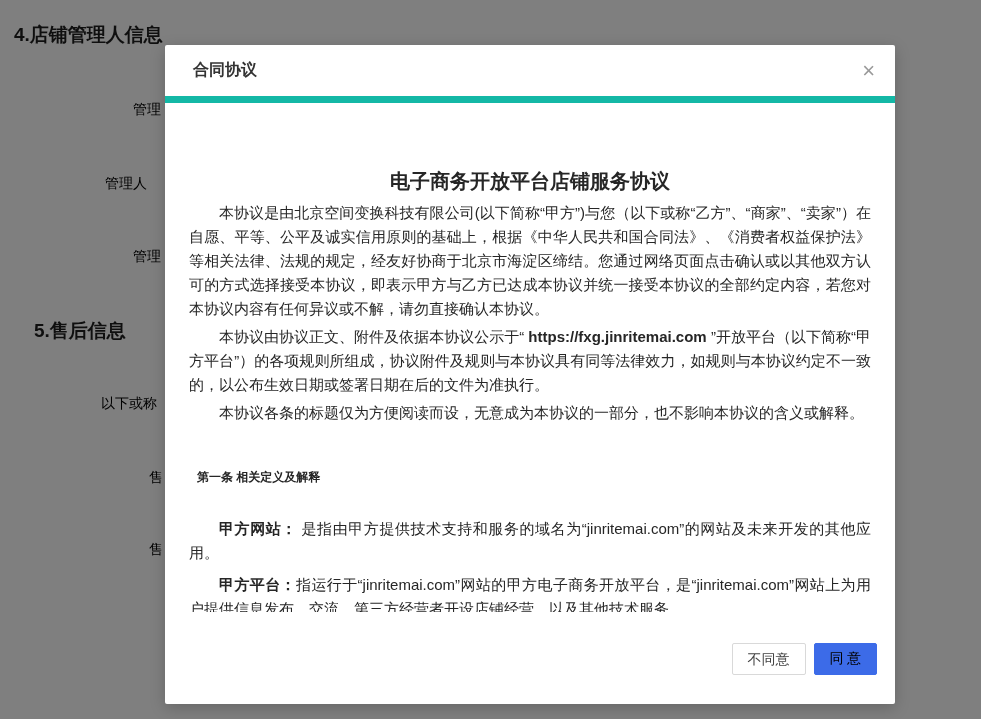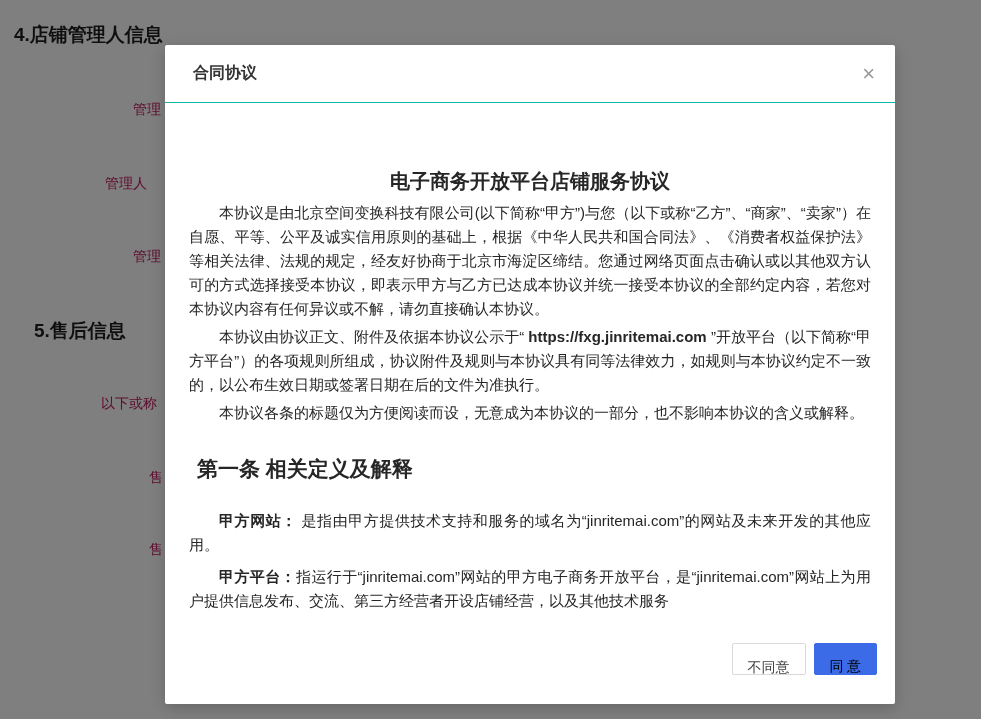--- a/index.html
+++ b/index.html
@@ -36,7 +36,7 @@
   }
   .modal-header {
     position:relative; height:58px;
-    border-bottom:1px solid #14b8a6;
+    border-bottom:7px solid #14b8a6;
     padding:0 28px;
     display:flex; align-items:center;
   }

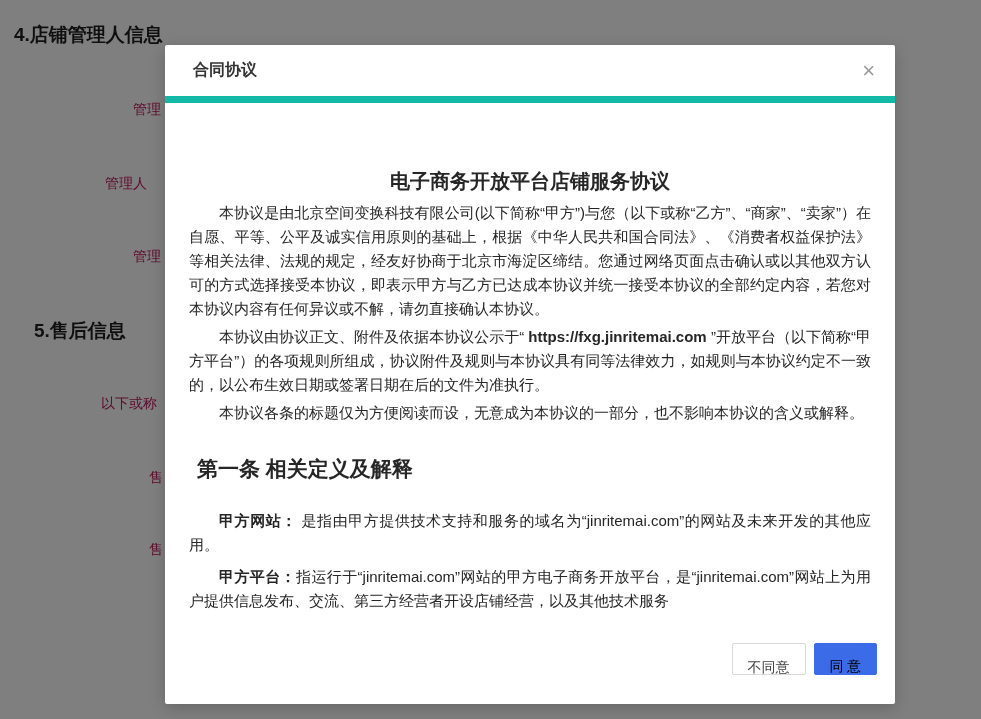--- a/index.html
+++ b/index.html
@@ -20,7 +20,7 @@
   .bg-title-5 { top:318px;margin-left:20px; }
   .bg-label {
     position:absolute;
-    font-size:14px; color:#be185d; white-space:nowrap;
+    font-size:14px; color:#000000; white-space:nowrap;
   }
   
   .overlay {

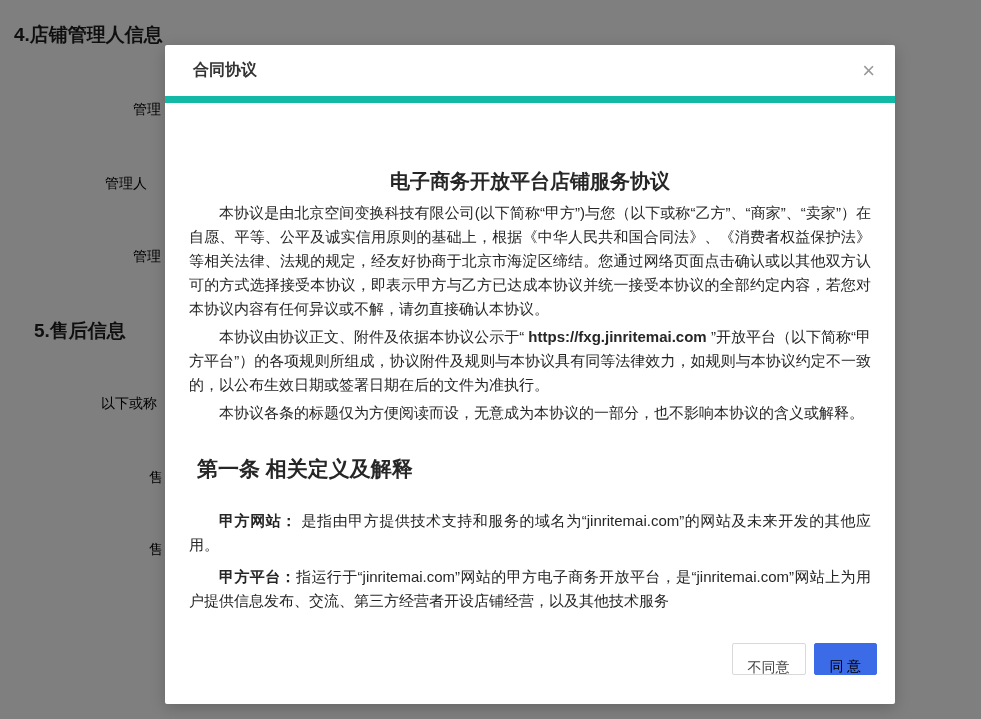--- a/index.html
+++ b/index.html
@@ -60,8 +60,8 @@
   }
   .modal-body p { text-indent:2em; margin:4px; }
   .agr-h3 {
-    margin-top:32px;
-    font-size:21px; line-height:24px; font-weight:bold; color:#262626;
+    margin-top:40px;
+    font-size:12px; line-height:24px; font-weight:bold; color:#262626;
     text-indent:12px;
   }
   .def-1 { margin-top:28px !important; }

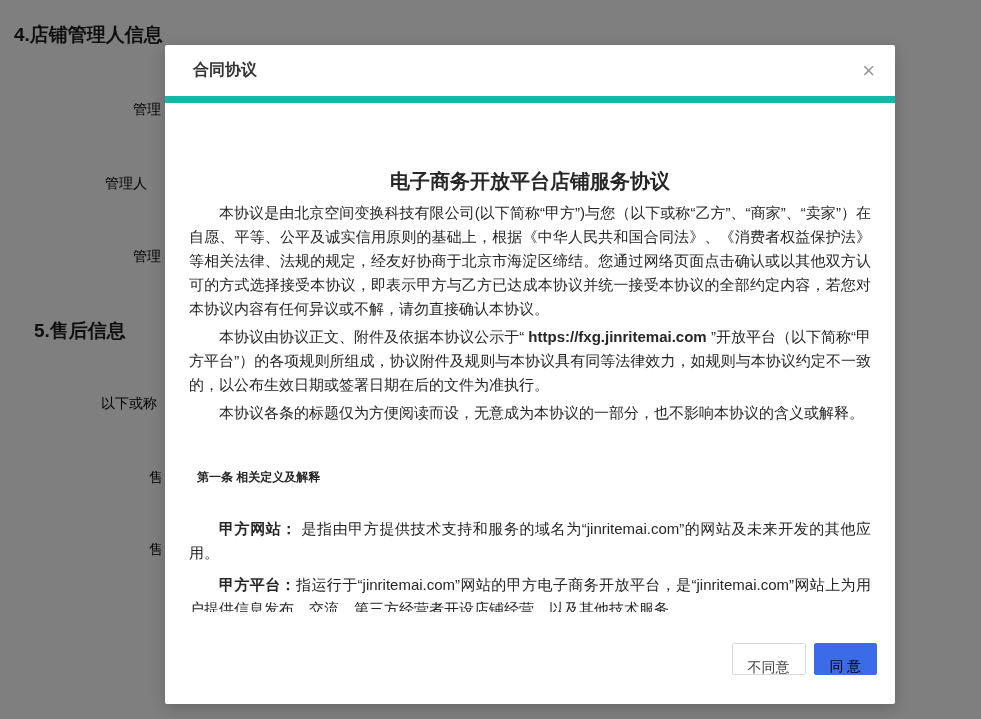--- a/index.html
+++ b/index.html
@@ -72,7 +72,7 @@
     display:flex; gap:8px;
   }
   .btn {
-    height:32px; padding:8px 15px;
+    height:32px; padding:0 15px;
     font-size:14px; line-height:30px;
     border-radius:2px; cursor:pointer;
     font-family:"Liberation Sans","DejaVu Sans",sans-serif;

